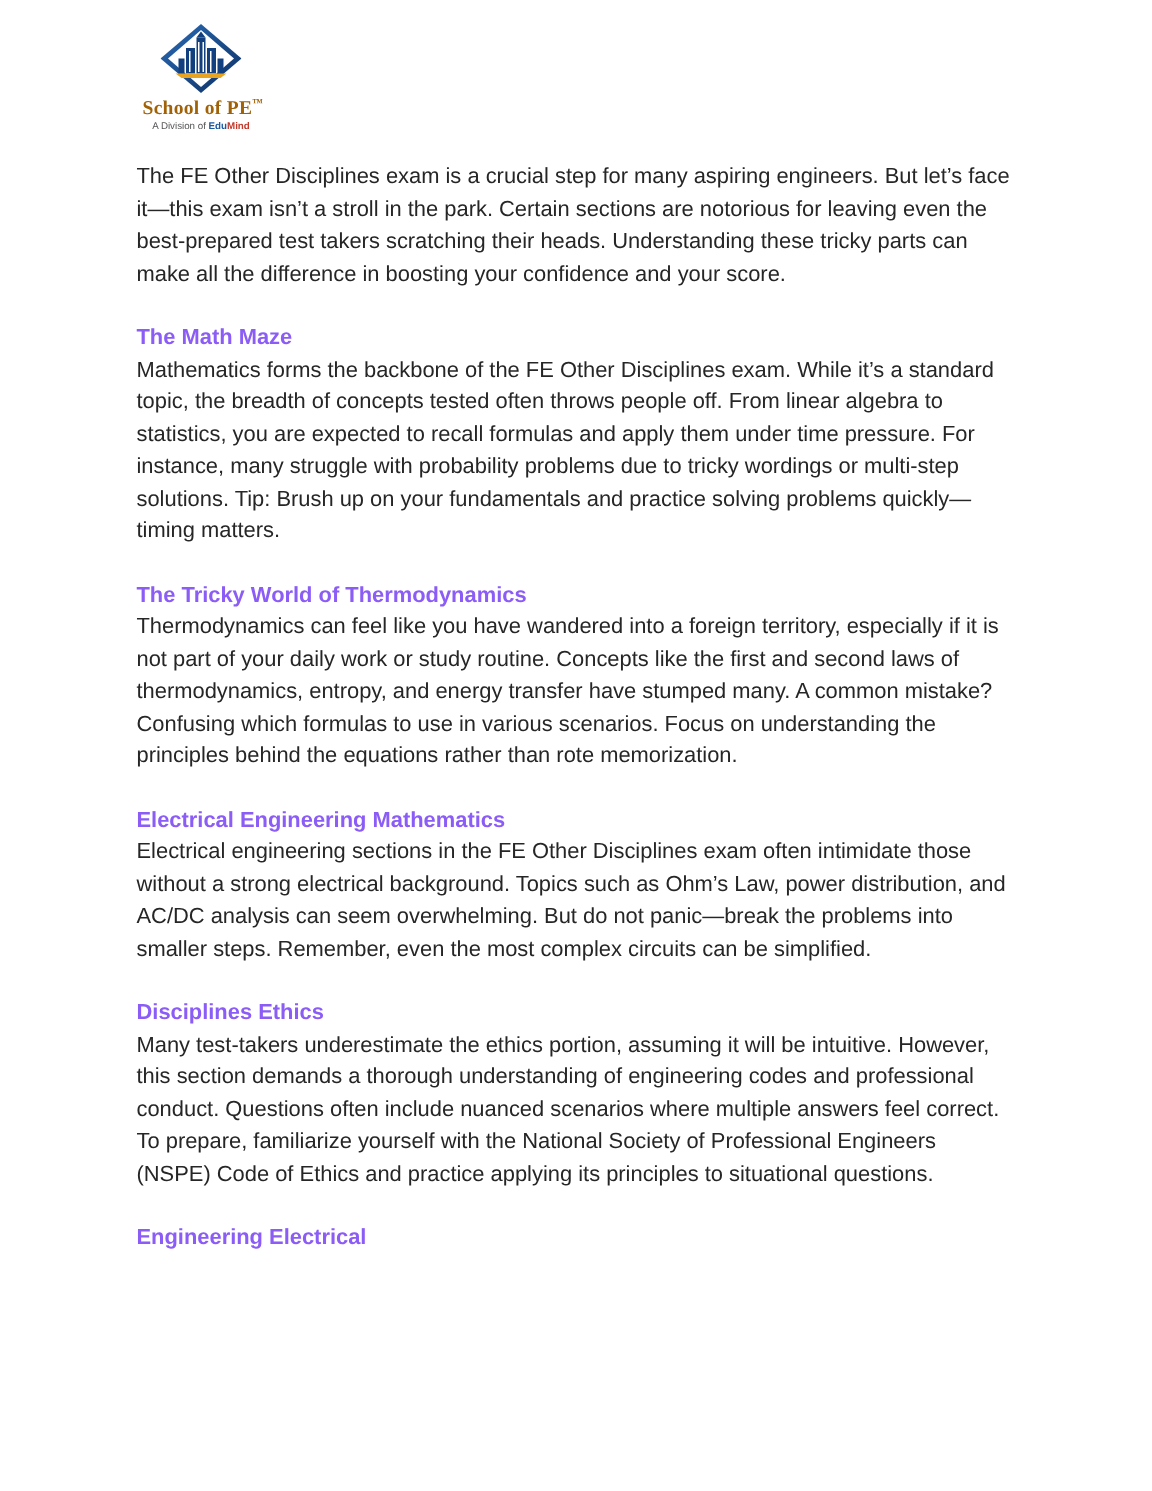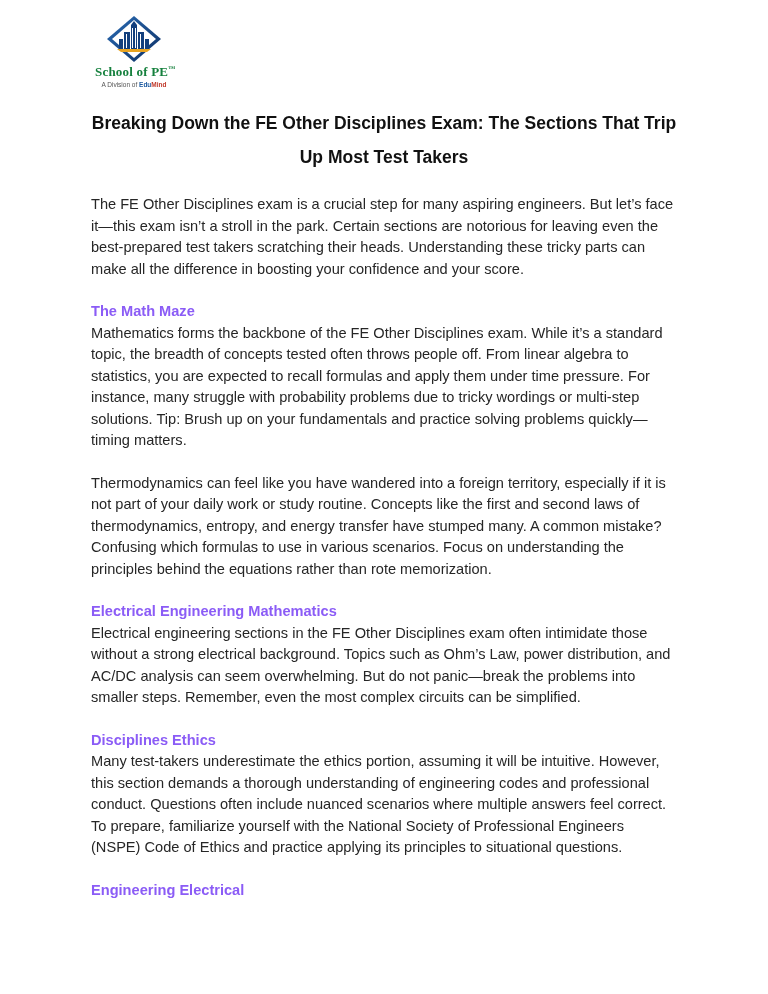--- a/index.html
+++ b/index.html
@@ -26,7 +26,7 @@
     font-family: "Liberation Serif", serif;
     font-weight: bold;
     font-size: 13px;
-    color: #15803d;
+    color: #a16207;
     letter-spacing: 0.2px;
     white-space: nowrap;
   }

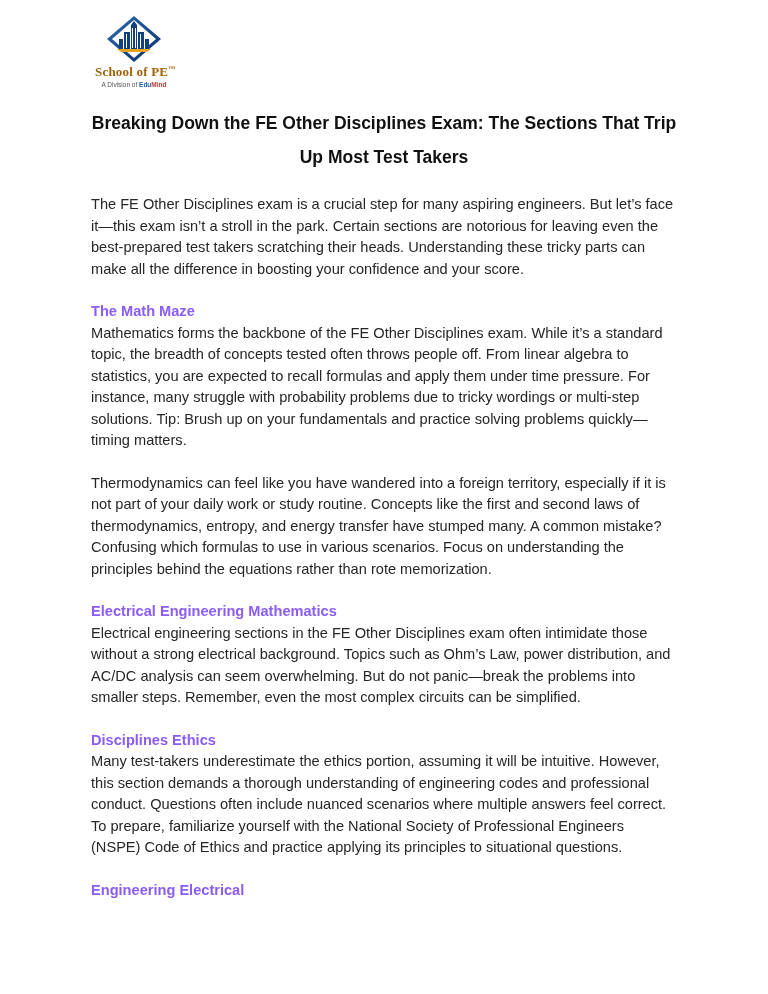--- a/index.html
+++ b/index.html
@@ -106,7 +106,6 @@
       <div class="logo-tagline"><span>A Division of </span><span class="edu">Edu</span><span class="mind">Mind</span></div>
     </div>
 
-    <h1 class="doc-title">Breaking Down the FE Other Disciplines Exam: The Sections That Trip Up Most Test Takers</h1>
 
     <div class="doc-body">
       <p class="section">The FE Other Disciplines exam is a crucial step for many aspiring engineers. But let’s face it—this exam isn’t a stroll in the park. Certain sections are notorious for leaving even the best-prepared test takers scratching their heads. Understanding these tricky parts can make all the difference in boosting your confidence and your score.</p>

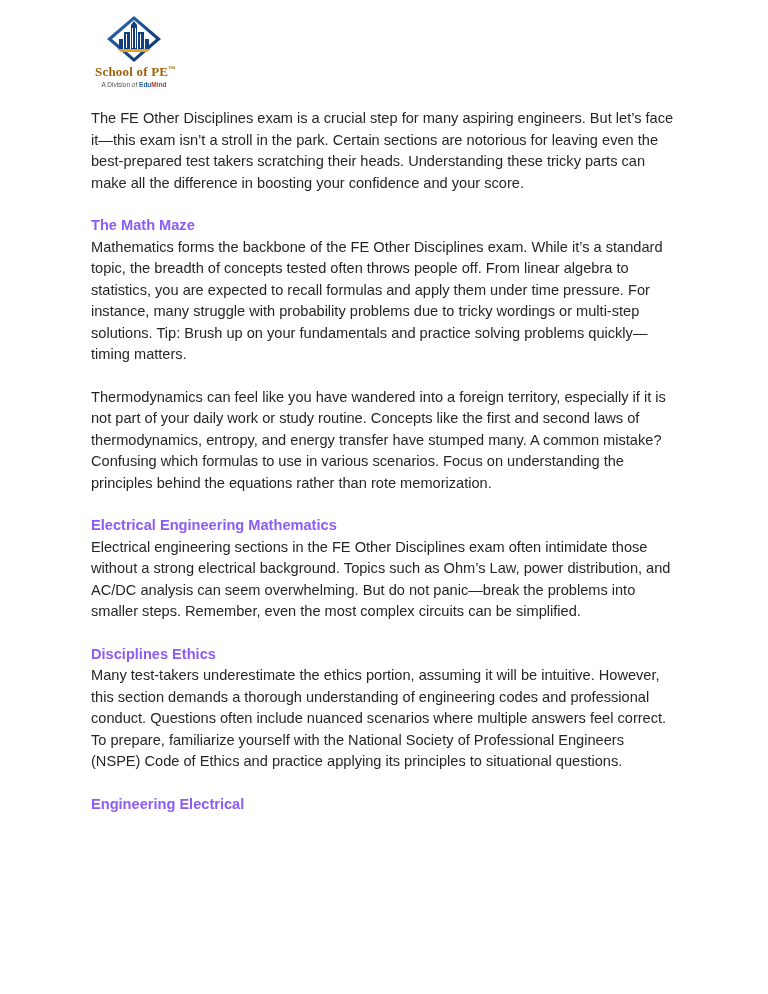--- a/index.html
+++ b/index.html
@@ -116,6 +116,7 @@
       </div>
 
       <div class="section">
+        <h3 class="section-heading">The Tricky World of Thermodynamics</h3>
         <p>Thermodynamics can feel like you have wandered into a foreign territory, especially if it is not part of your daily work or study routine. Concepts like the first and second laws of thermodynamics, entropy, and energy transfer have stumped many. A common mistake? Confusing which formulas to use in various scenarios. Focus on understanding the principles behind the equations rather than rote memorization.</p>
       </div>
 

